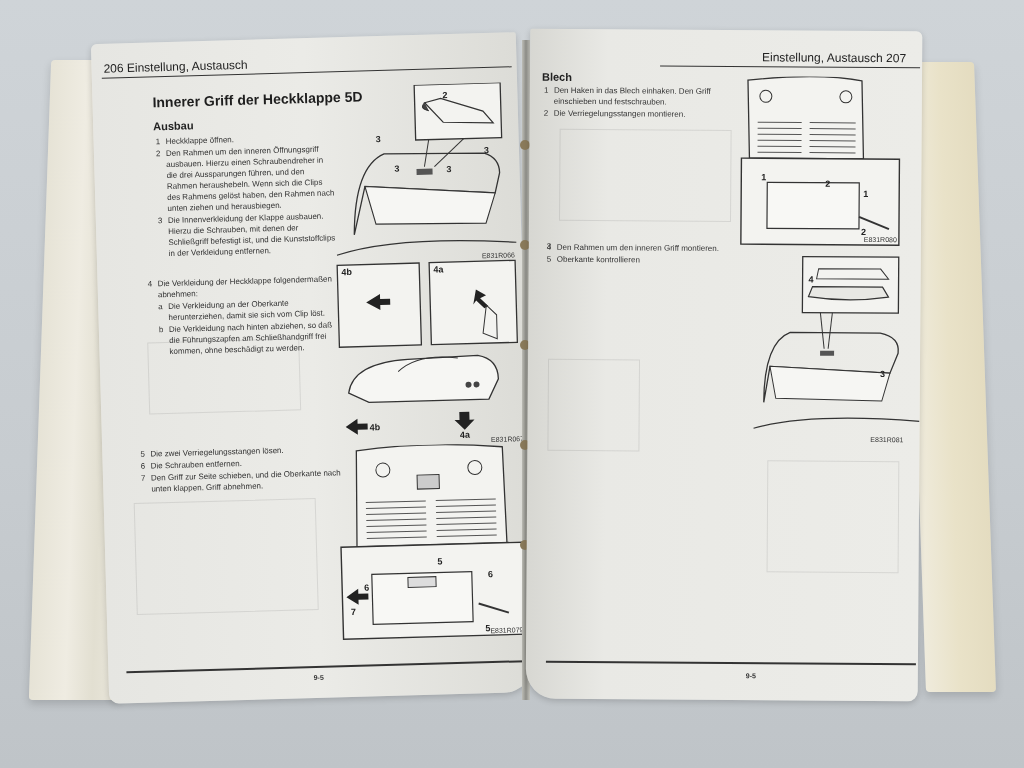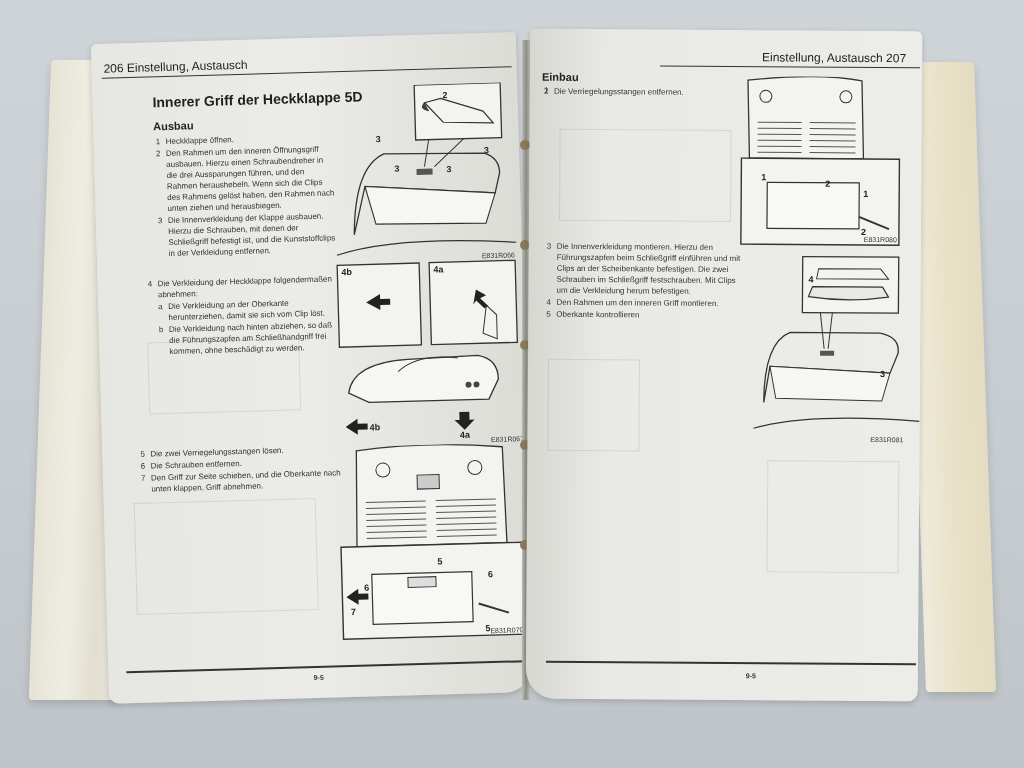--- a/index.html
+++ b/index.html
@@ -160,7 +160,7 @@
   <div class="header hr">Einstellung, Austausch  207</div>
   <div class="hline" style="left:130px;top:36px;width:260px;"></div>
 
-  <div class="sub" style="left:12px;top:42px;">Einbau</div>
+  <div class="sub" style="left:12px;top:42px;">Blech</div>
   <ol class="steps" style="left:14px;top:56px;width:190px;">
     <li><span class="n">1</span></li>
     <li><span class="n">2</span><span>Die Verriegelungsstangen entfernen.</span></li>

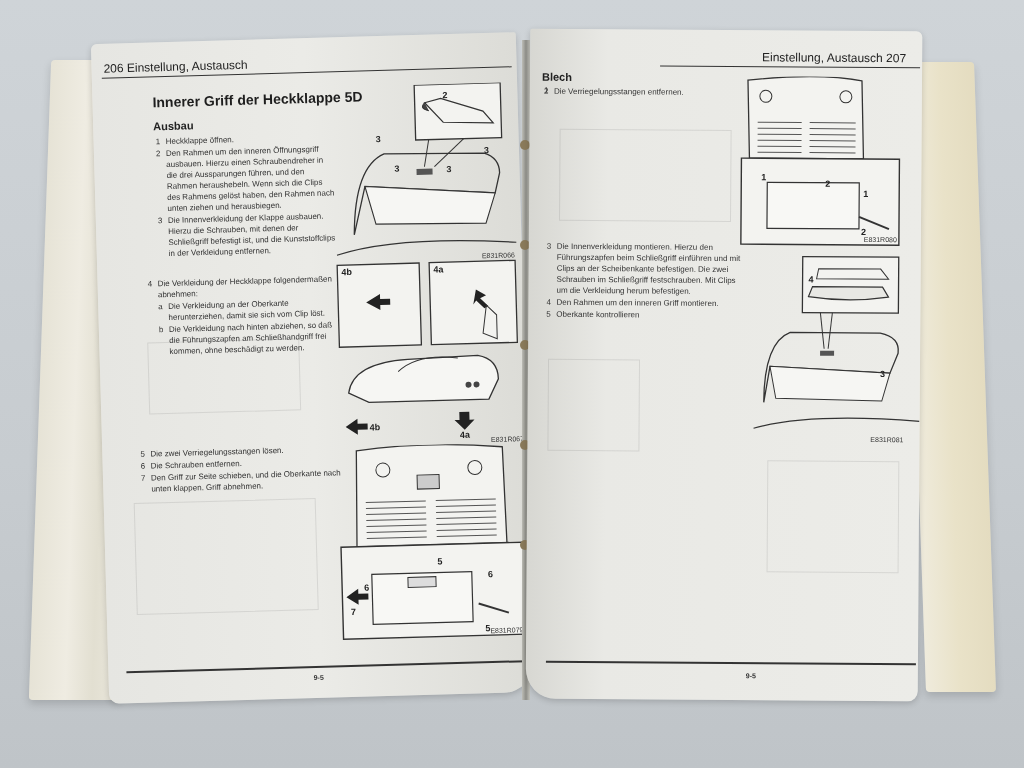--- a/index.html
+++ b/index.html
@@ -162,7 +162,7 @@
 
   <div class="sub" style="left:12px;top:42px;">Blech</div>
   <ol class="steps" style="left:14px;top:56px;width:190px;">
-    <li><span class="n">1</span></li>
+    <li><span class="n">1</span><span>Den Haken in das Blech einhaken. Den Griff einschieben und festschrauben.</span></li>
     <li><span class="n">2</span><span>Die Verriegelungsstangen entfernen.</span></li>
   </ol>
 

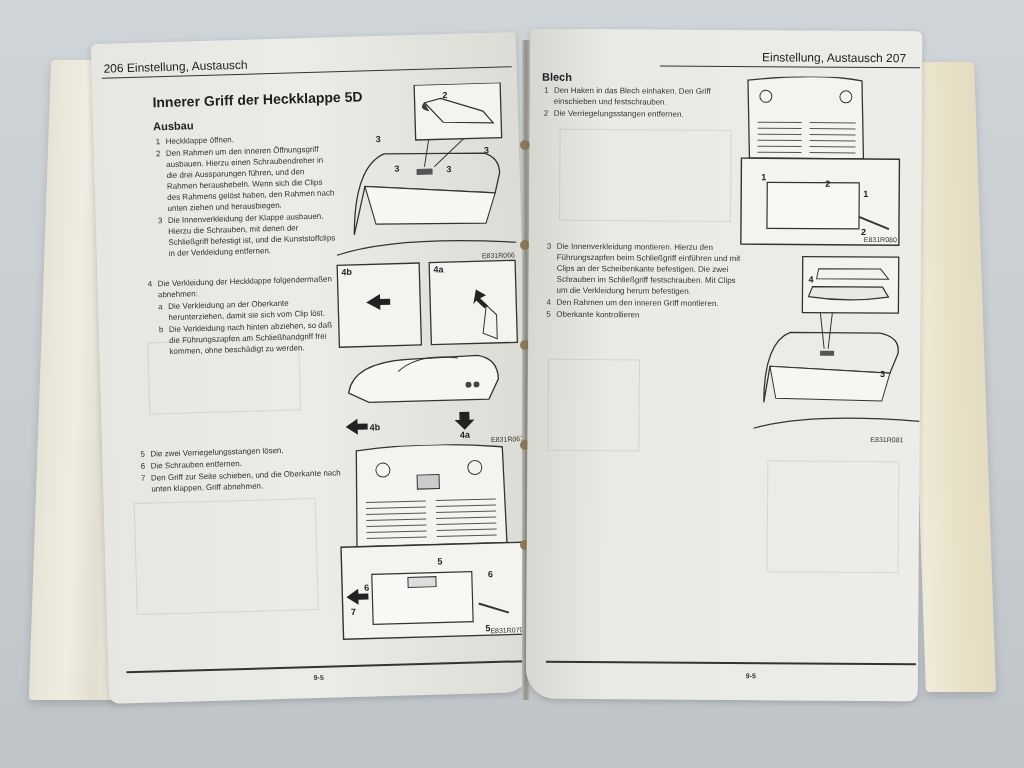--- a/index.html
+++ b/index.html
@@ -163,7 +163,7 @@
   <div class="sub" style="left:12px;top:42px;">Blech</div>
   <ol class="steps" style="left:14px;top:56px;width:190px;">
     <li><span class="n">1</span><span>Den Haken in das Blech einhaken. Den Griff einschieben und festschrauben.</span></li>
-    <li><span class="n">2</span><span>Die Verriegelungsstangen entfernen.</span></li>
+    <li><span class="n">2</span><span>Die Verriegelungsstangen montieren.</span></li>
   </ol>
 
   <ol class="steps" style="left:18px;top:212px;width:196px;">

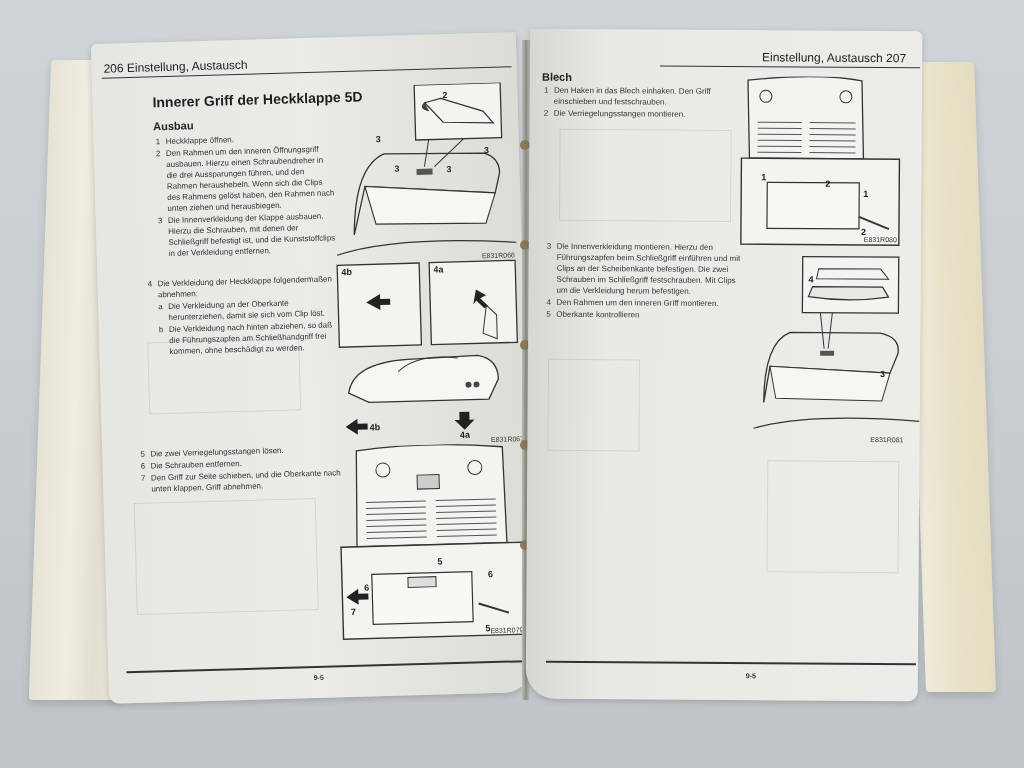--- a/index.html
+++ b/index.html
@@ -167,7 +167,7 @@
   </ol>
 
   <ol class="steps" style="left:18px;top:212px;width:196px;">
-    <li><span class="n">3</span><span>Die Innenverkleidung montieren. Hierzu den Führungszapfen beim Schließgriff einführen und mit Clips an der Scheibenkante befestigen. Die zwei Schrauben im Schließgriff festschrauben. Mit Clips um die Verkleidung herum befestigen.</span></li>
+    <li><span class="n">3</span></li>
     <li><span class="n">4</span><span>Den Rahmen um den inneren Griff montieren.</span></li>
     <li><span class="n">5</span><span>Oberkante kontrollieren</span></li>
   </ol>

